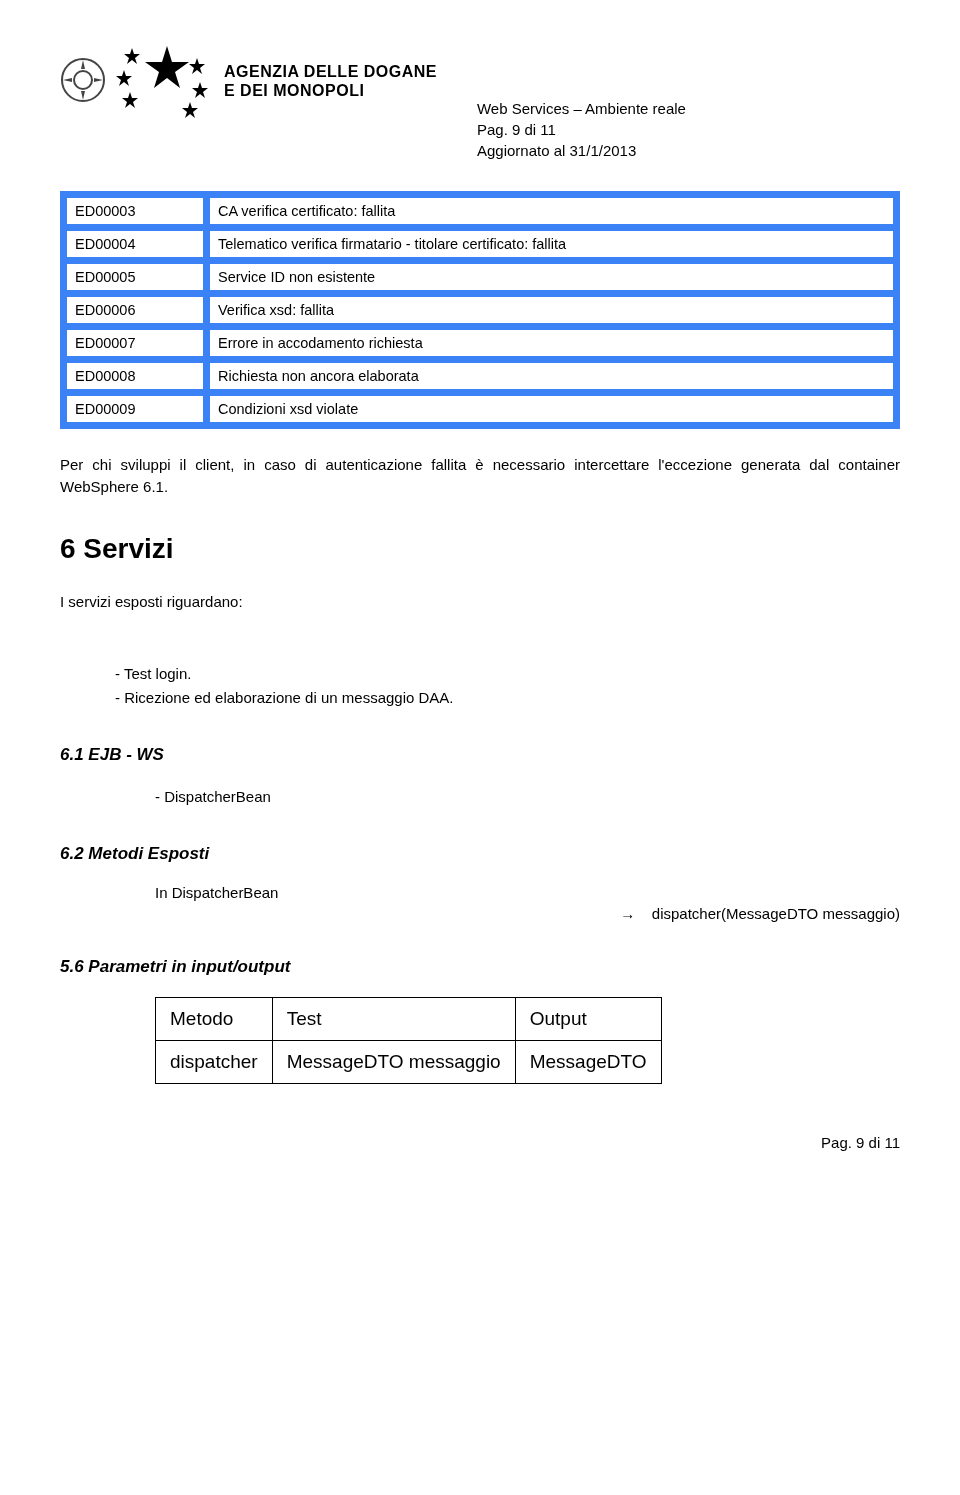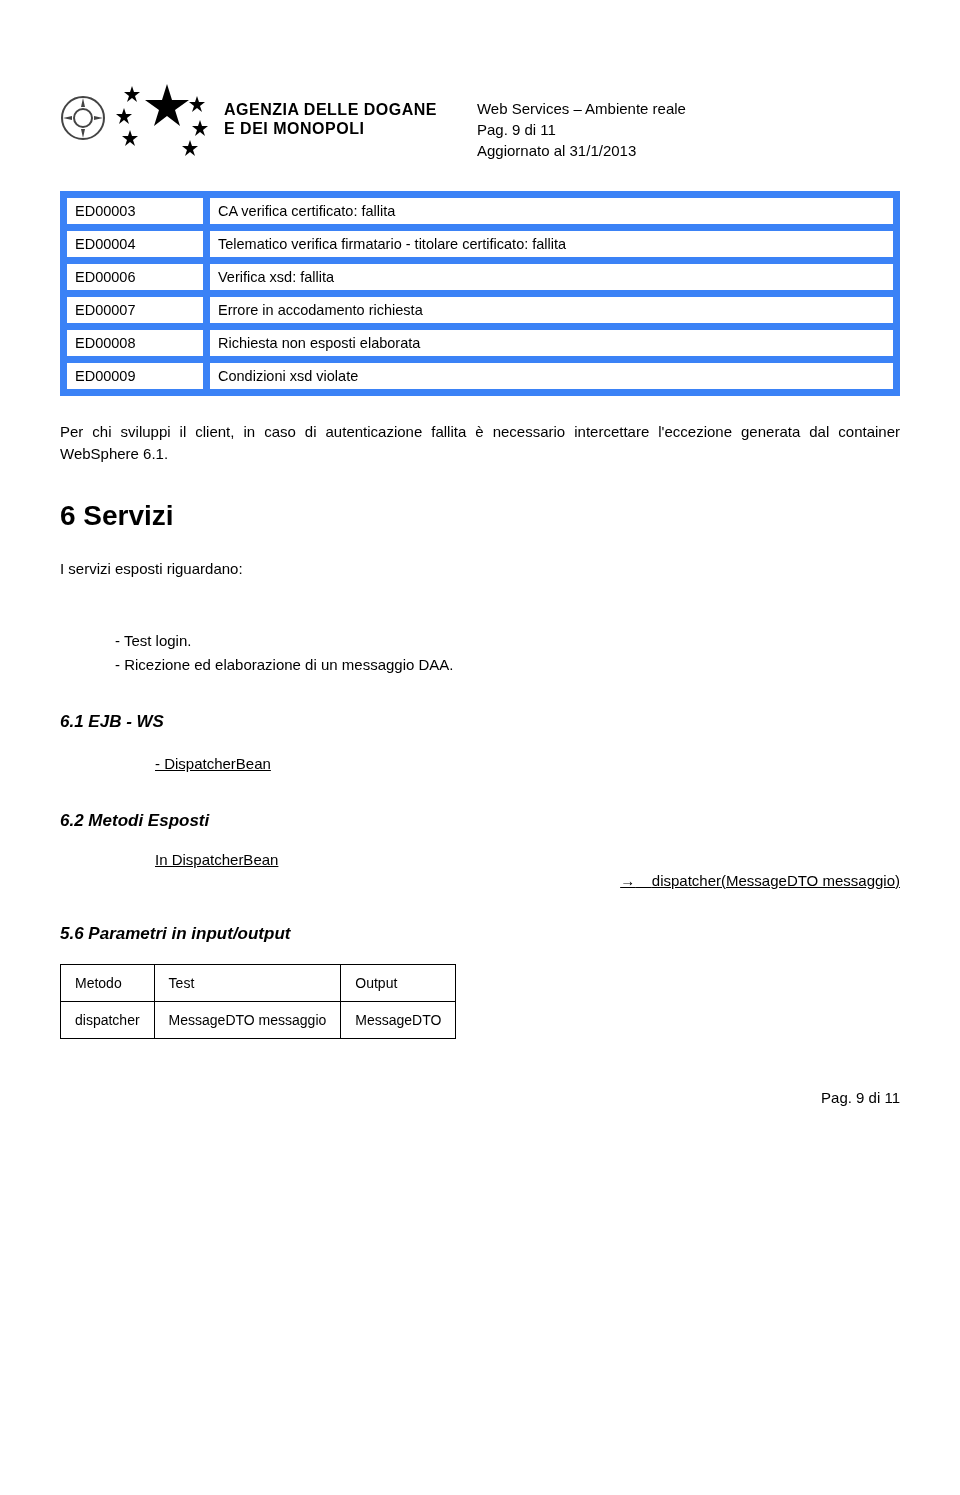--- a/index.html
+++ b/index.html
@@ -14,7 +14,7 @@
   }
   .header {
     display: flex;
-    align-items: flex-end;
+    align-items: flex-start;
     margin-bottom: 30px;
   }
   .logo-wrap {

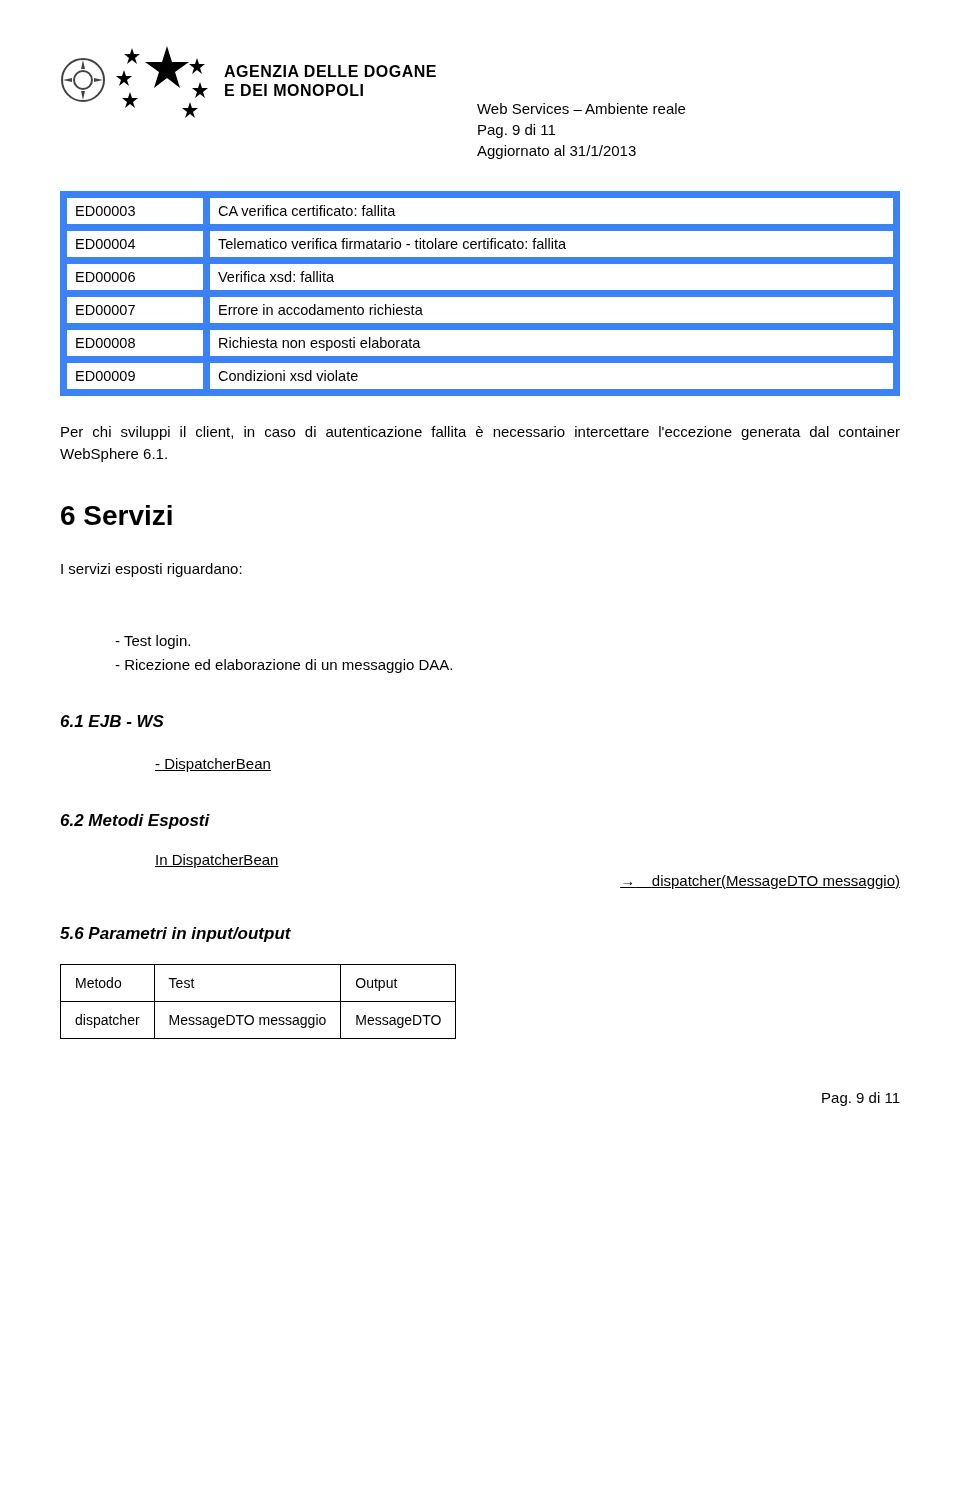--- a/index.html
+++ b/index.html
@@ -130,6 +130,10 @@
         <td>Telematico verifica firmatario - titolare certificato: fallita</td>
       </tr>
       <tr>
+        <td>ED00005</td>
+        <td>Service ID non esistente</td>
+      </tr>
+      <tr>
         <td>ED00006</td>
         <td>Verifica xsd: fallita</td>
       </tr>

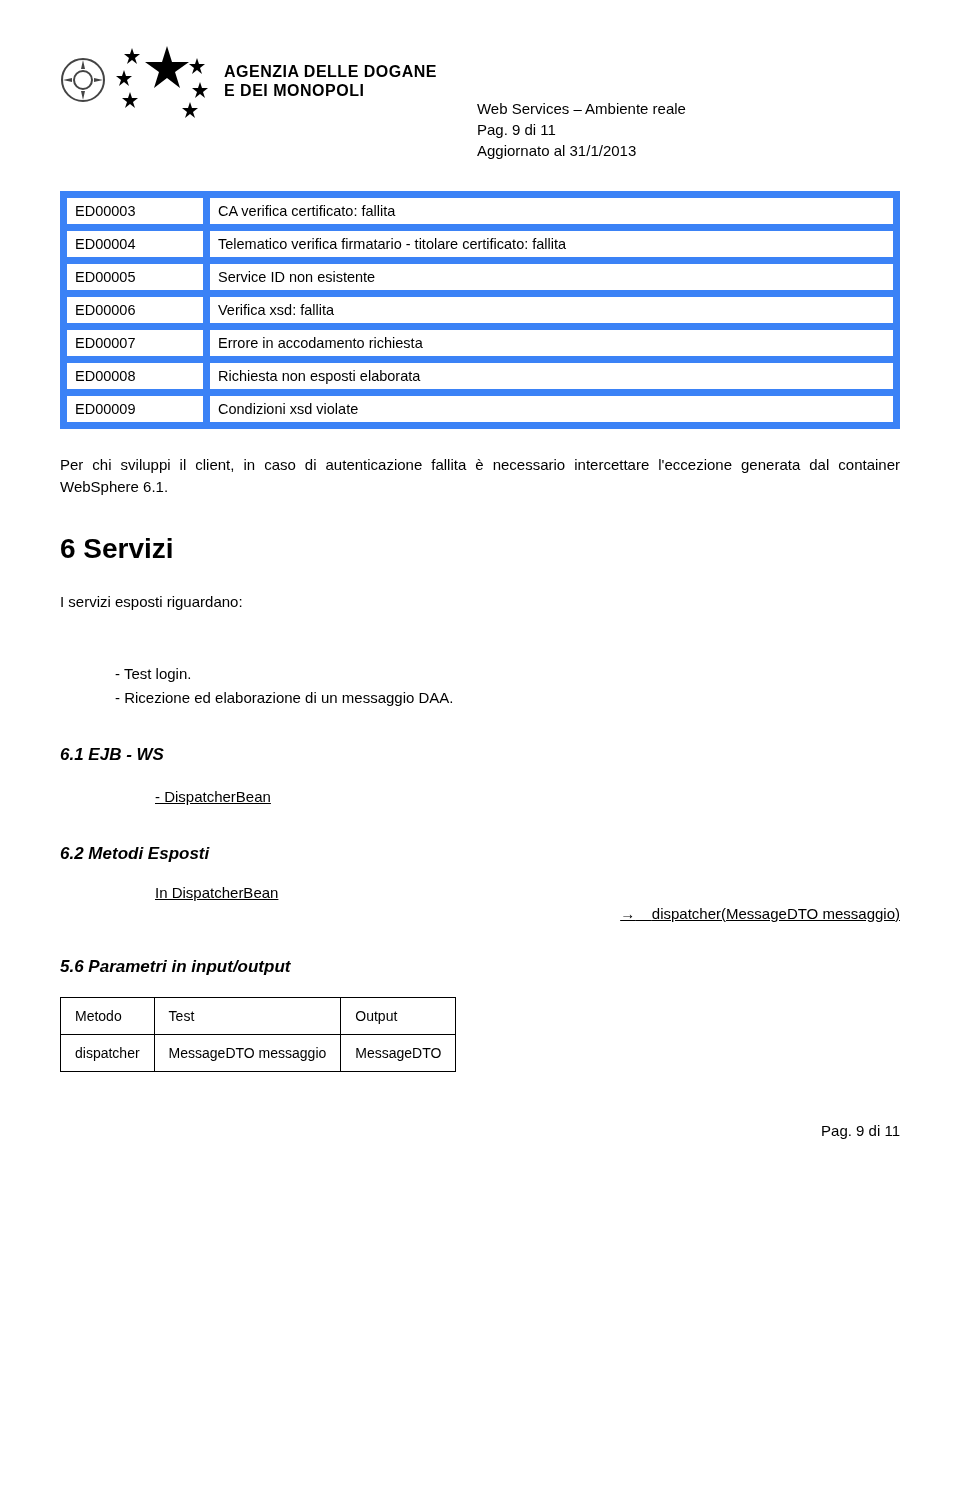--- a/index.html
+++ b/index.html
@@ -143,7 +143,7 @@
       </tr>
       <tr>
         <td>ED00008</td>
-        <td>Richiesta non esposti elaborata</td>
+        <td>Richiesta non ancora elaborata</td>
       </tr>
       <tr>
         <td>ED00009</td>

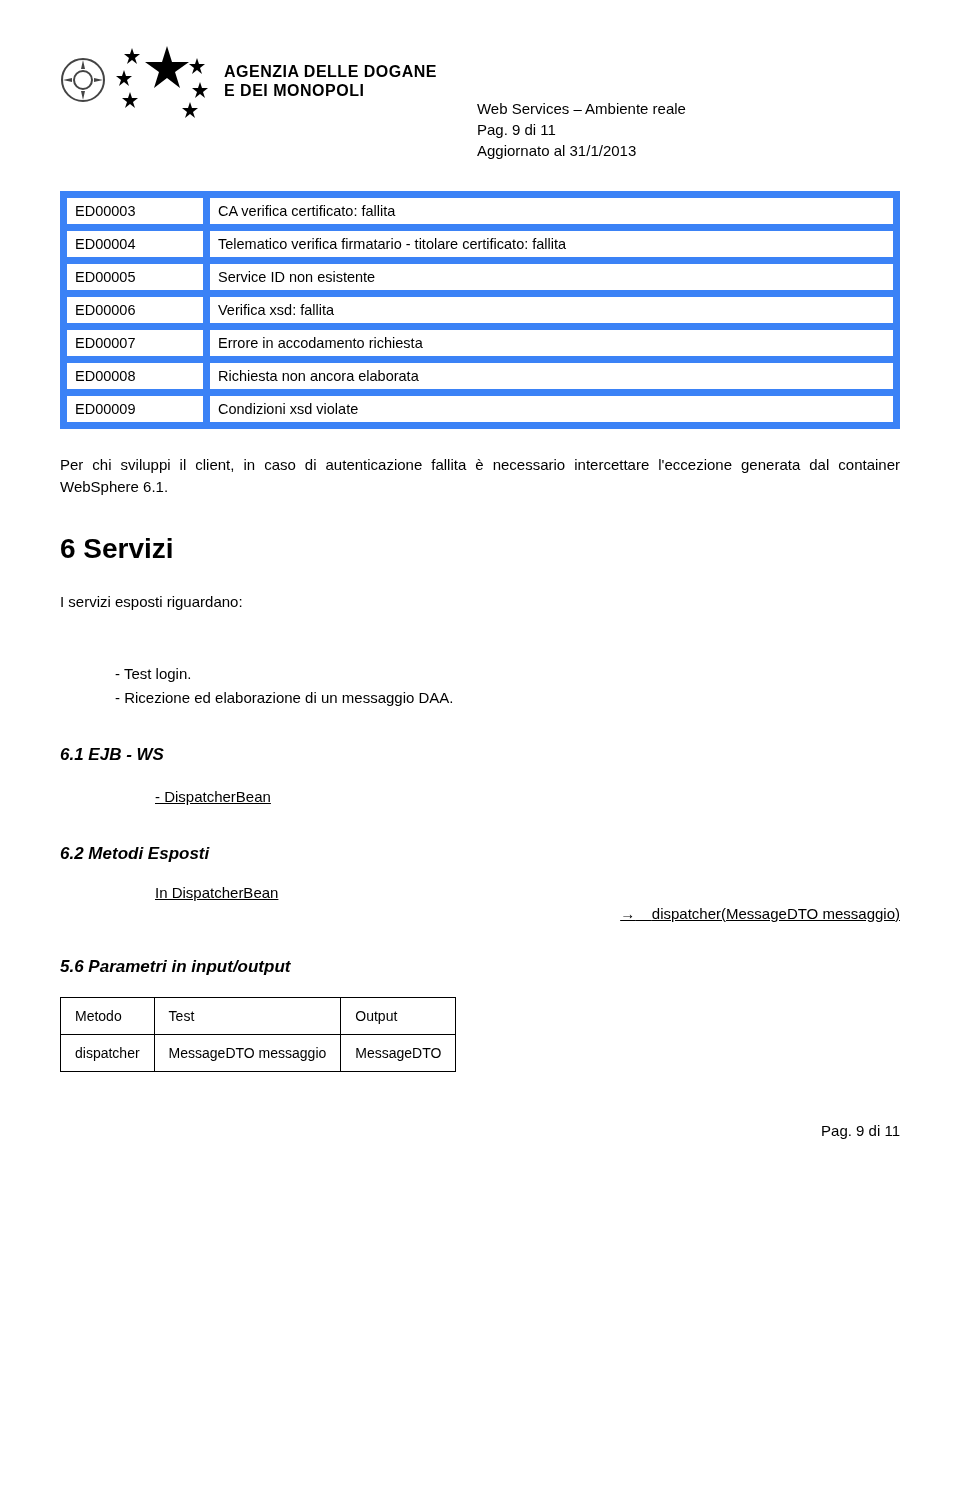--- a/index.html
+++ b/index.html
@@ -60,7 +60,7 @@
     margin: 35px 0 20px 0;
   }
   .indent { margin-left: 55px; margin-top: 48px; }
-  .indent2 { margin-left: 95px; text-decoration: underline; }
+  .indent2 { margin-left: 95px; }
   .para {
     font-size: 15px;
     line-height: 1.45;

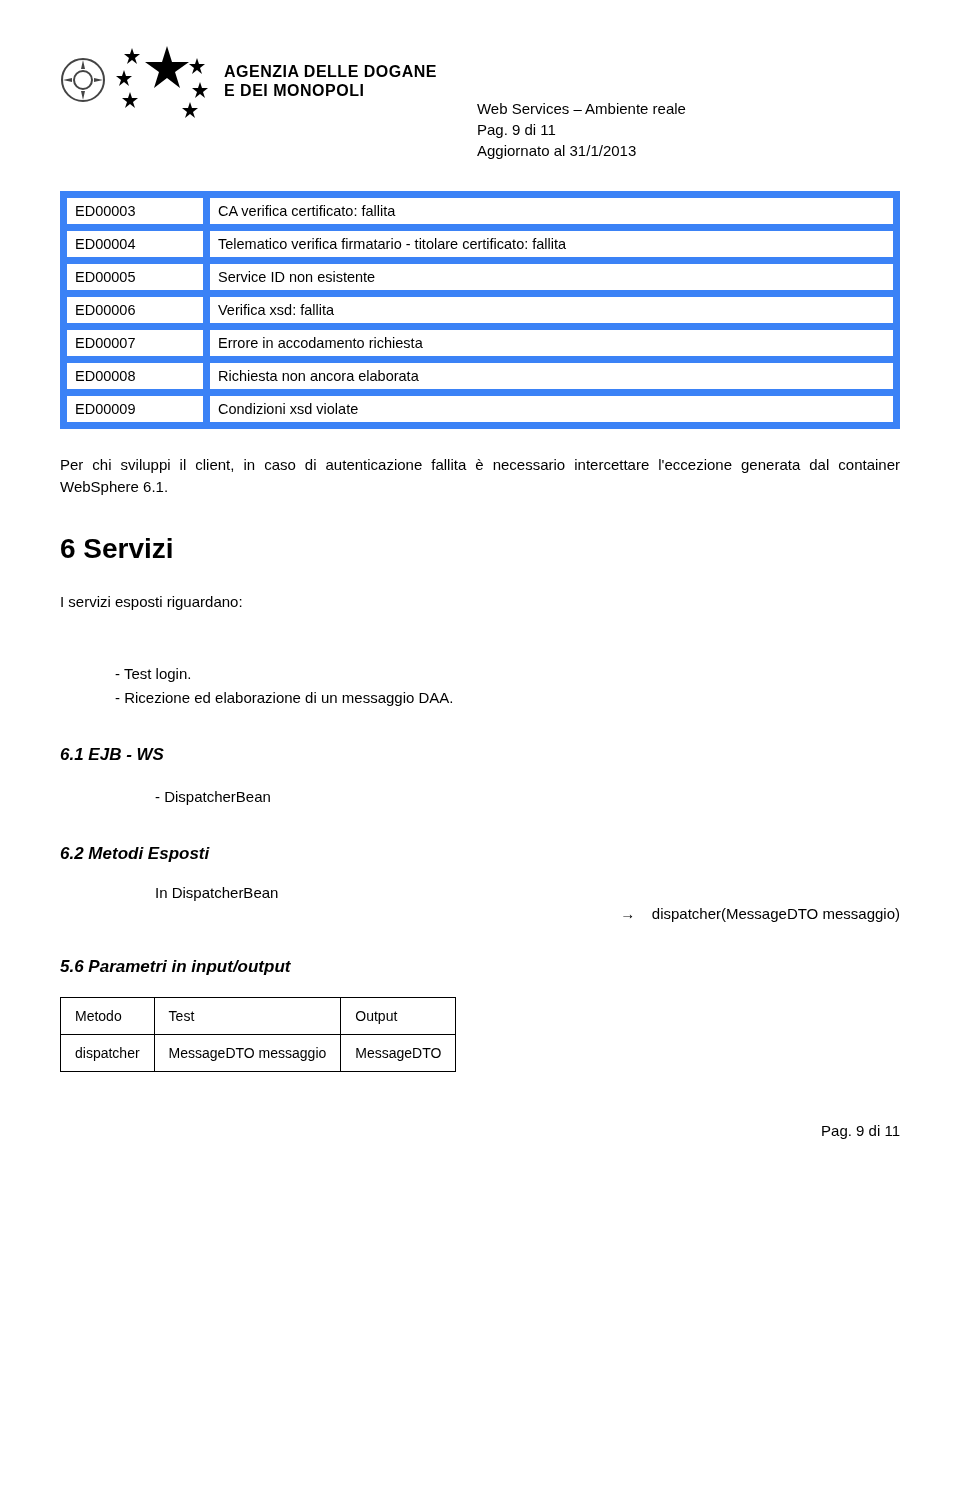--- a/index.html
+++ b/index.html
@@ -69,7 +69,8 @@
   .list-line { line-height: 1.6; }
   table.params {
     border-collapse: collapse;
-    font-size: 14px;
+    margin-left: 95px;
+    font-size: 19px;
   }
   table.params td, table.params th {
     border: 1px solid #000;

